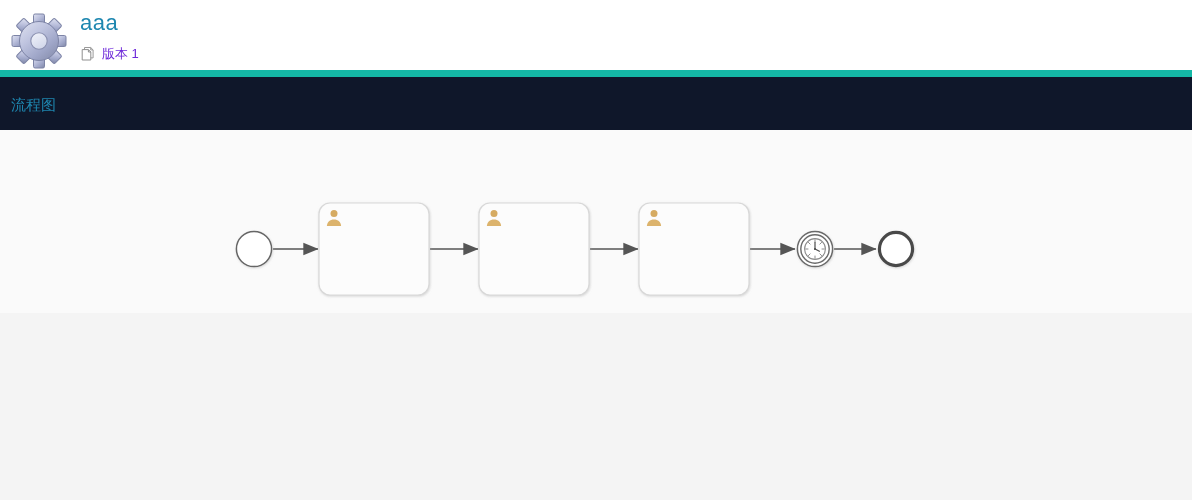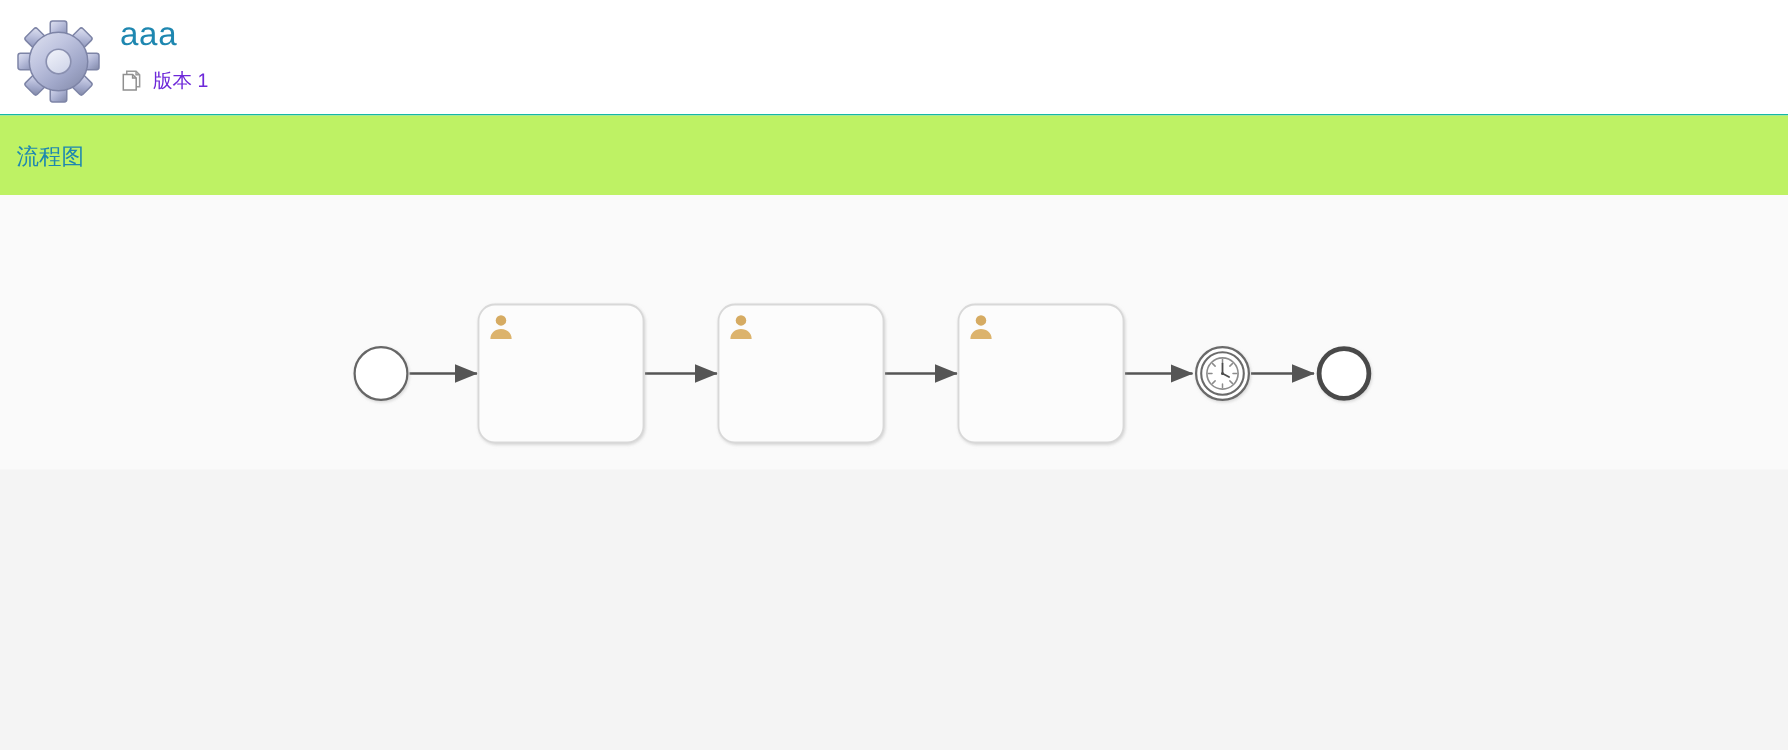--- a/index.html
+++ b/index.html
@@ -20,7 +20,7 @@
     position: relative;
     height: 77px;
     background: #ffffff;
-    border-bottom: 1px solid #14b8a6;
+    border-bottom: 7px solid #14b8a6;
     box-sizing: border-box;
   }
   .header-gear {

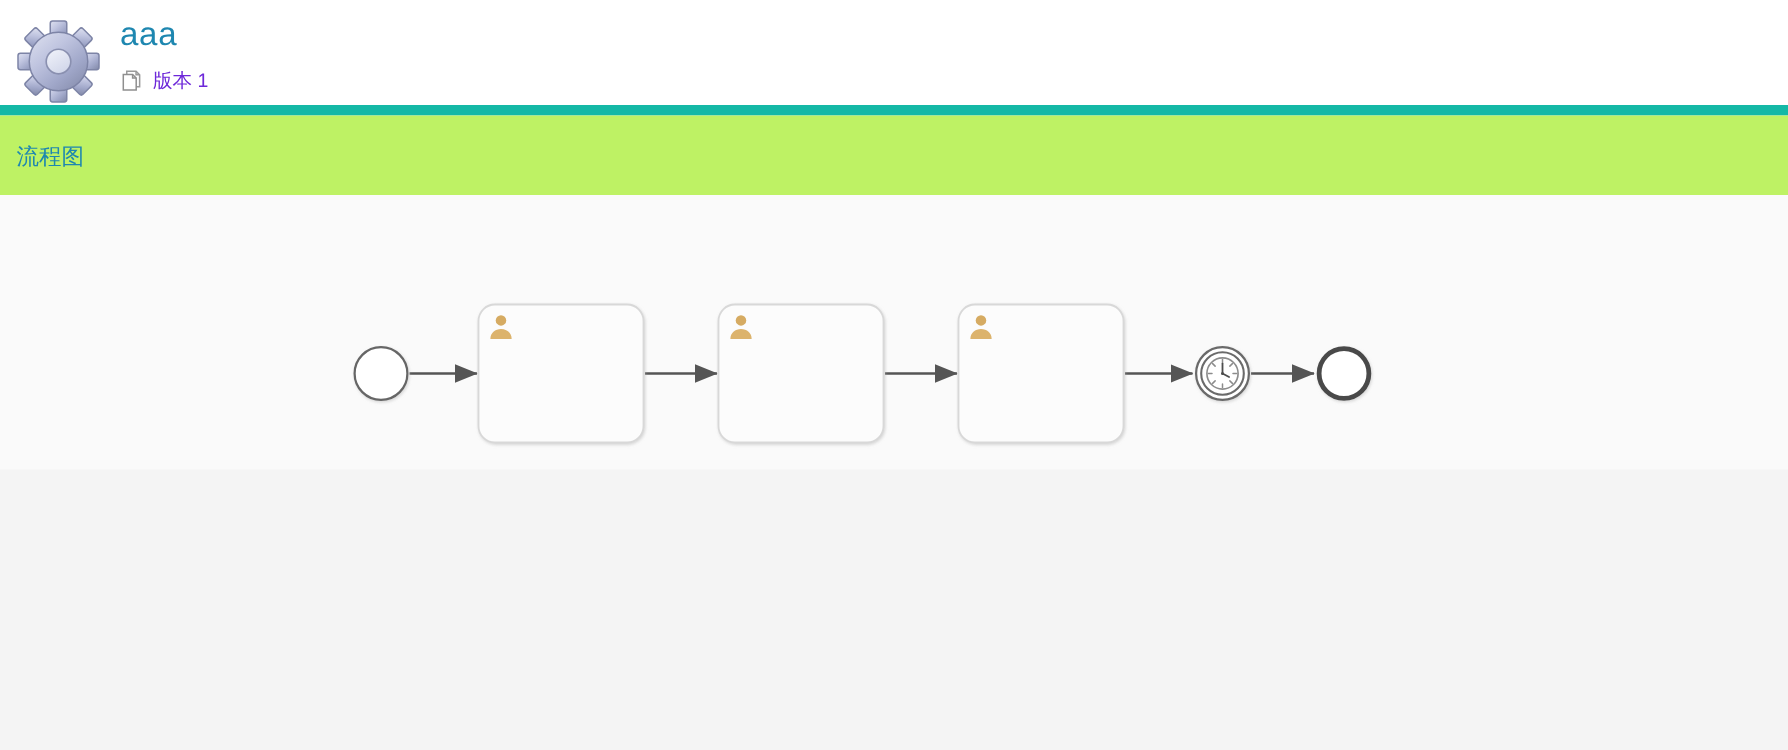--- a/index.html
+++ b/index.html
@@ -66,7 +66,7 @@
   .tab-bar {
     position: relative;
     height: 53px;
-    background: #bef264;
+    background: #0f172a;
     box-sizing: border-box;
     text-align: center;
   }

